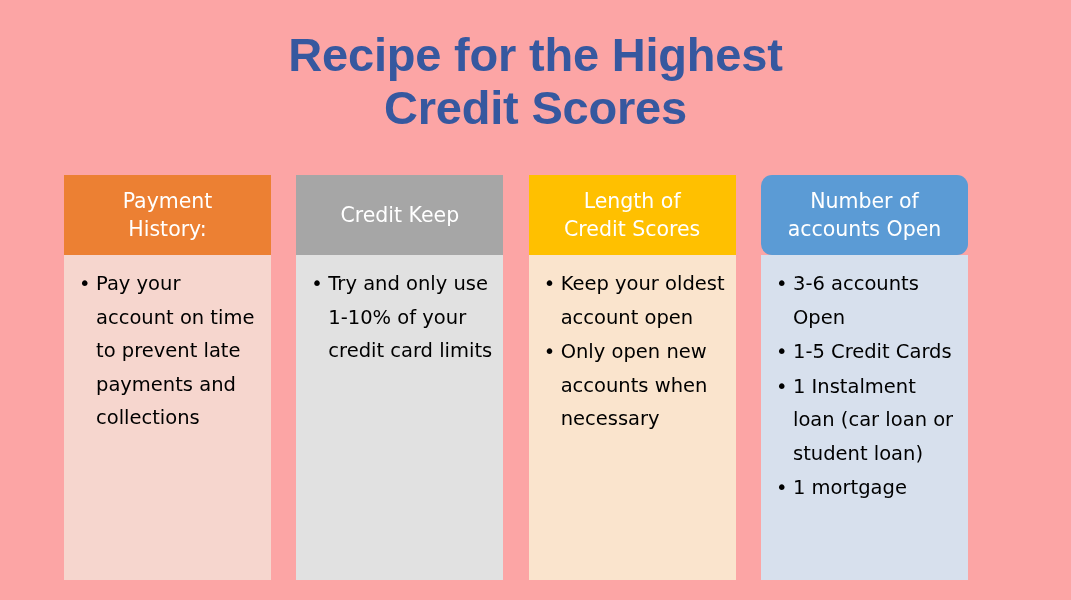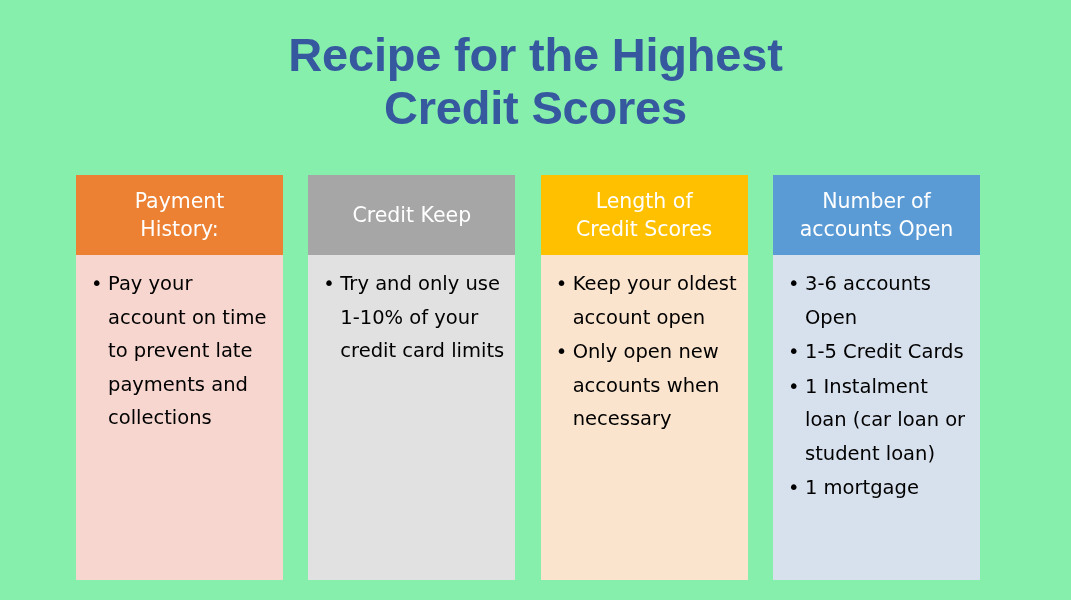--- a/index.html
+++ b/index.html
@@ -111,7 +111,7 @@
 </head>
 <body>
 
-<div id="slide" style="background: #86efac;">
+<div id="slide" style="background: #fca5a5;">
 
   <div id="slide-title" style="color: rgb(54, 88, 159);">Recipe for the Highest
 Credit Scores</div>

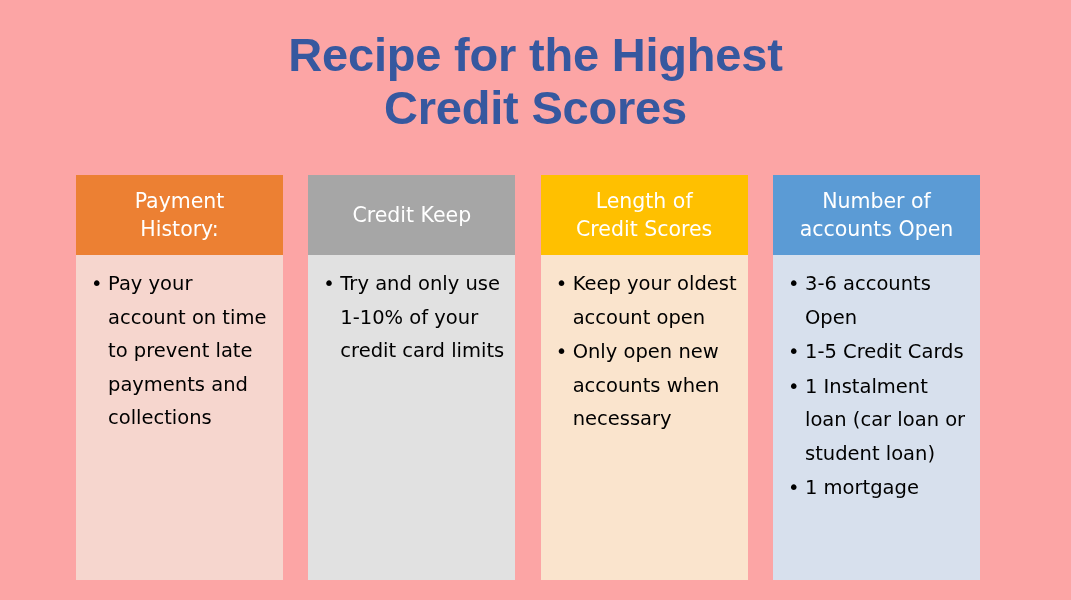--- a/index.html
+++ b/index.html
@@ -42,7 +42,7 @@
   
   #cards {
     position: absolute;
-    left: 76px;
+    left: 64px;
     top: 175px;
     width: 904px;
     height: 405px;

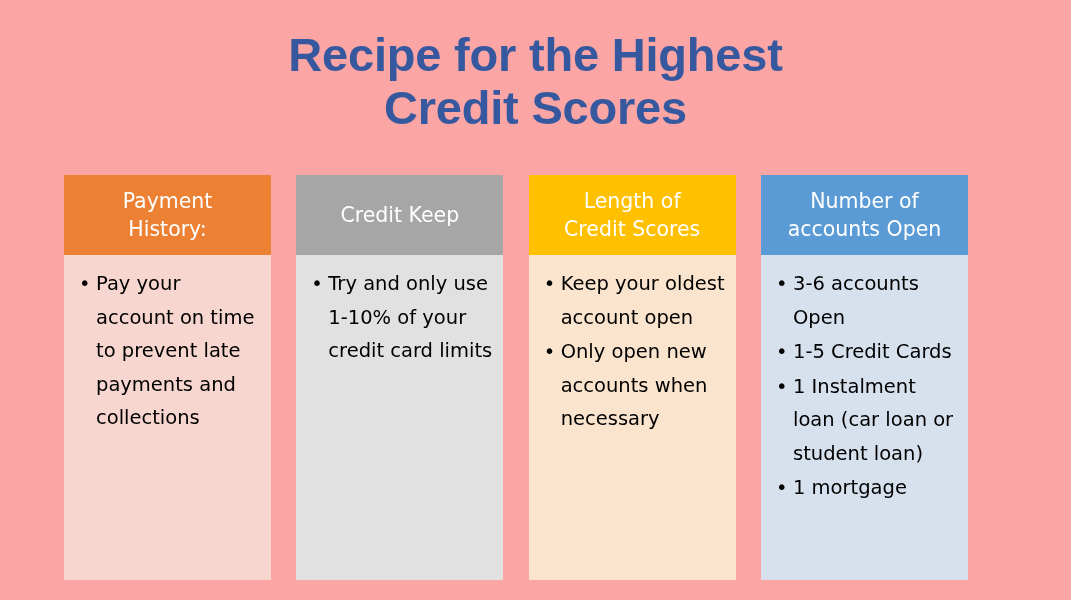--- a/index.html
+++ b/index.html
@@ -161,7 +161,7 @@
     </div>
 
     <div class="card">
-      <div class="card-header" style="background: rgb(91, 155, 213); color: rgb(255, 255, 255);">Number of
+      <div class="card-header" style="background: rgb(91, 155, 213); color: rgb(255, 255, 255); border-radius: 11px;">Number of
 accounts Open</div>
       <div class="card-body" style="background: rgb(215, 224, 237);">
         <ul class="bullet-list">

